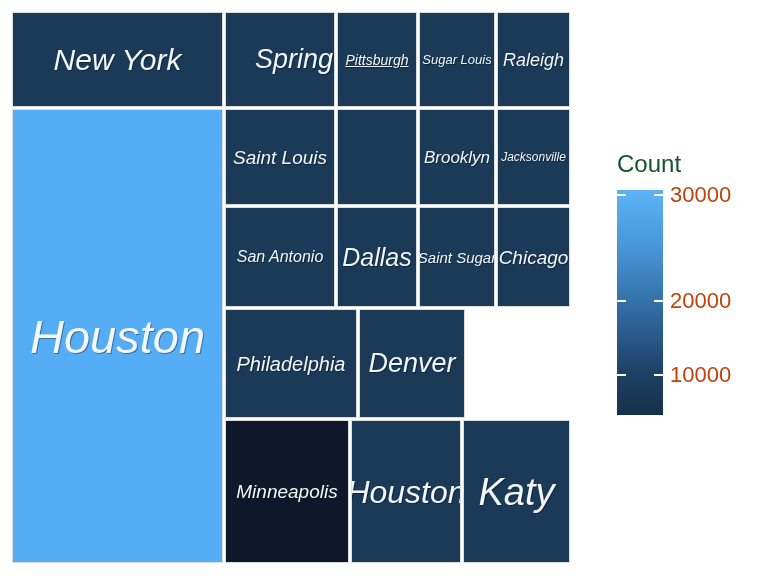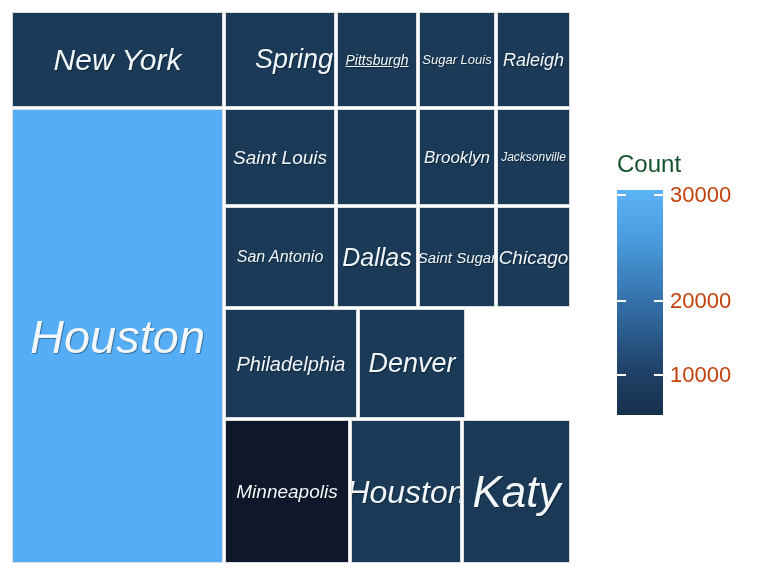--- a/index.html
+++ b/index.html
@@ -161,7 +161,7 @@
         <span class="tile-label" style="font-size: 32px;">Houston</span>
       </div>
       <div class="tile" style="left: 451px; top: 408px; width: 107px; height: 143px; background: rgb(27, 58, 87);">
-        <span class="tile-label" style="font-size: 44px;">Katy</span>
+        <span class="tile-label" style="font-size: 38px;">Katy</span>
       </div>
     </div>
 

